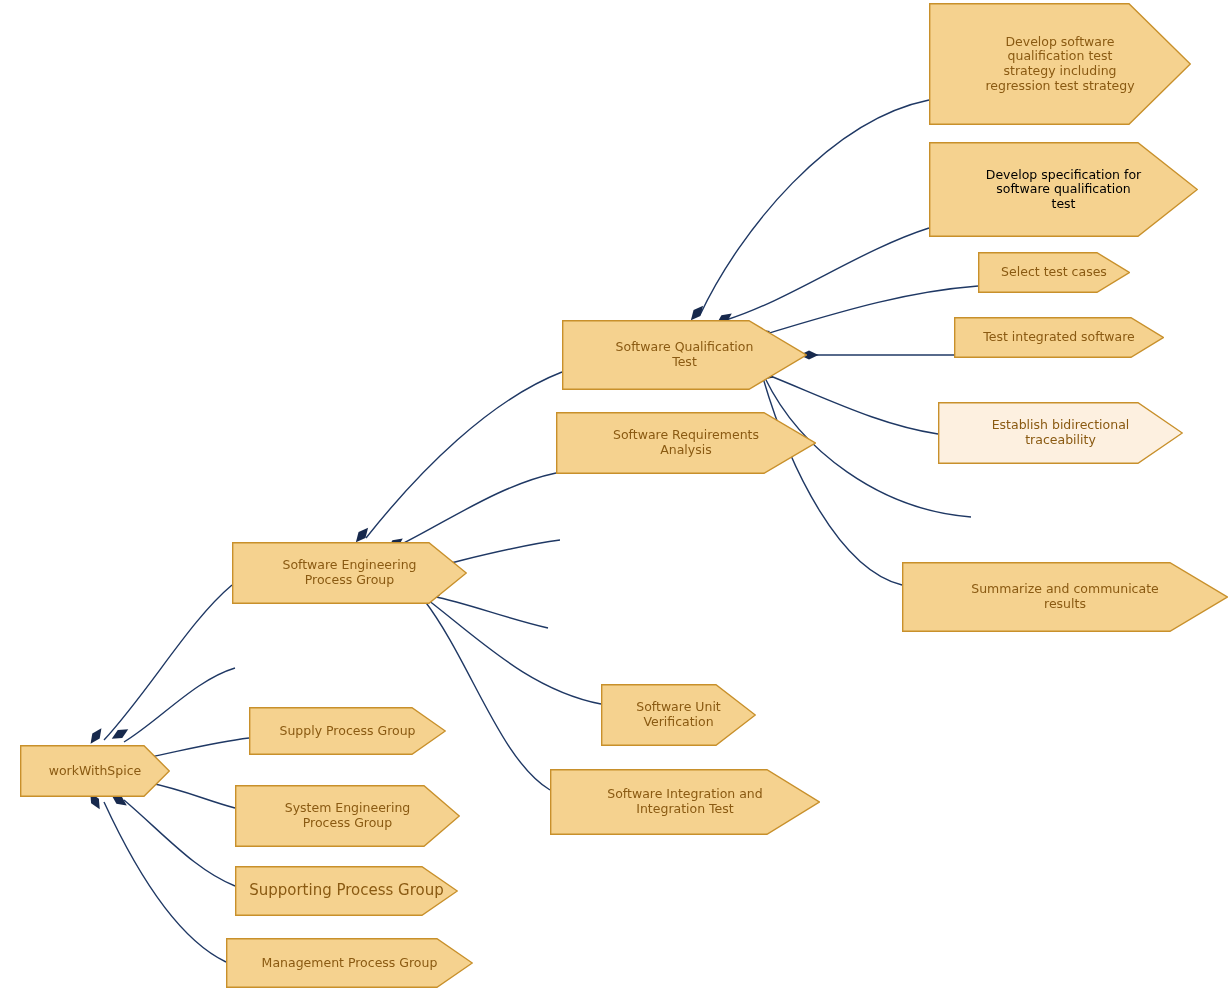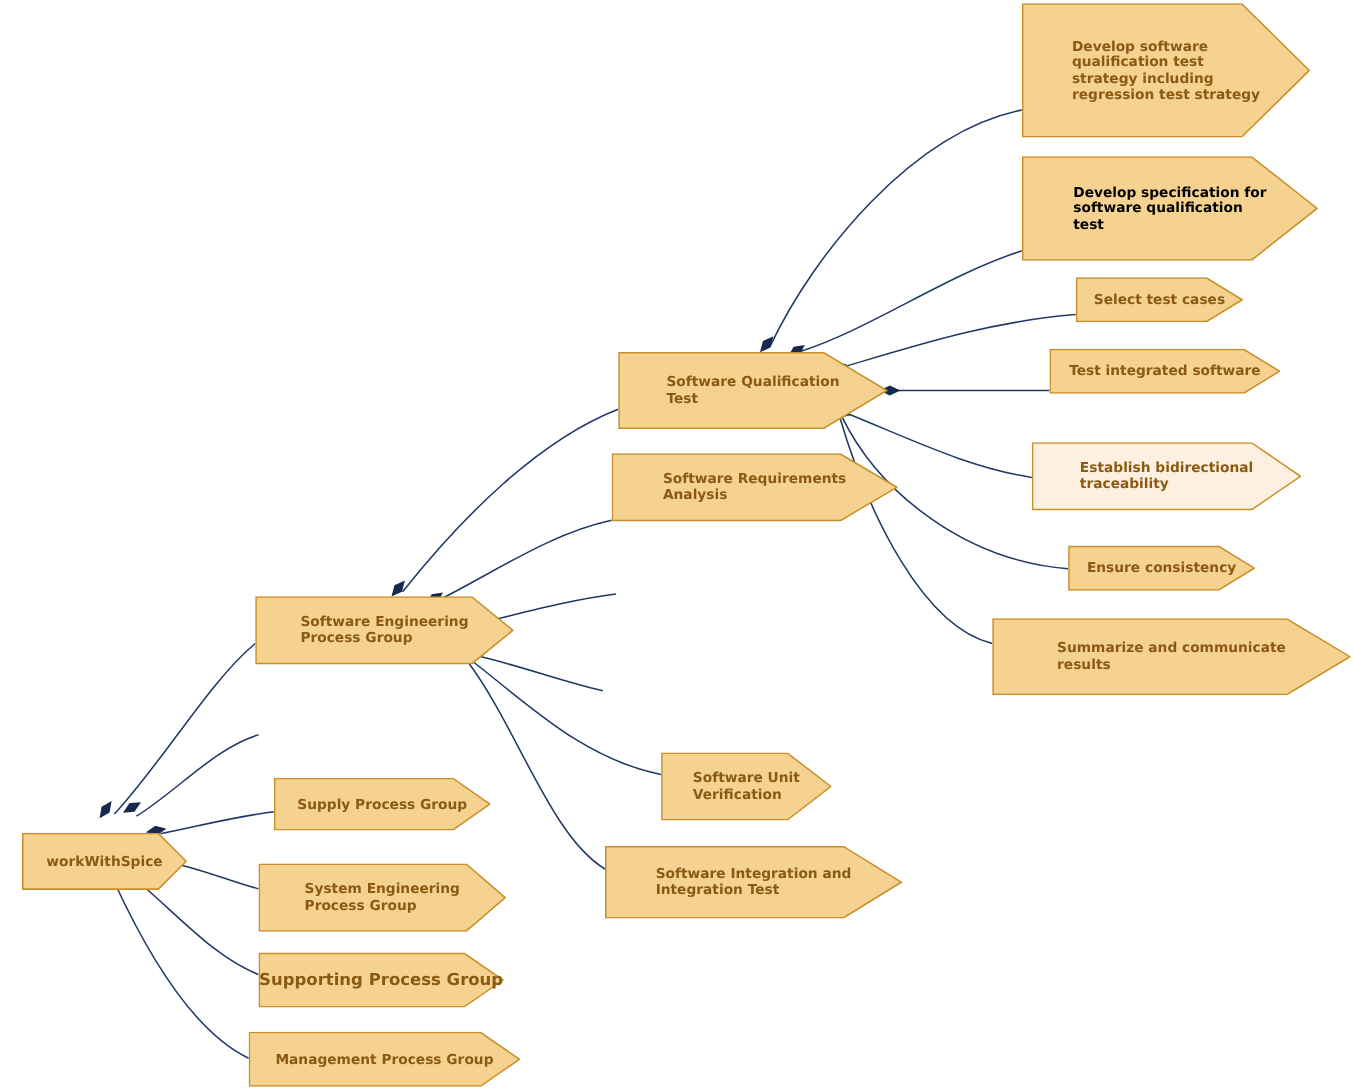--- a/index.html
+++ b/index.html
@@ -12,8 +12,8 @@
   .node .label{
     position:absolute;left:0;top:0;width:100%;height:100%;
     display:flex;align-items:center;justify-content:center;
-    text-align:left;color:#8a5a12;line-height:1.17;
-    padding:0 0 0 0;pointer-events:none;white-space:pre-line;font-weight:bold;
+    text-align:center;color:#8a5a12;line-height:1.17;
+    padding:0 0 0 0;pointer-events:none;white-space:pre-line;
   }
 </style>
 </head>

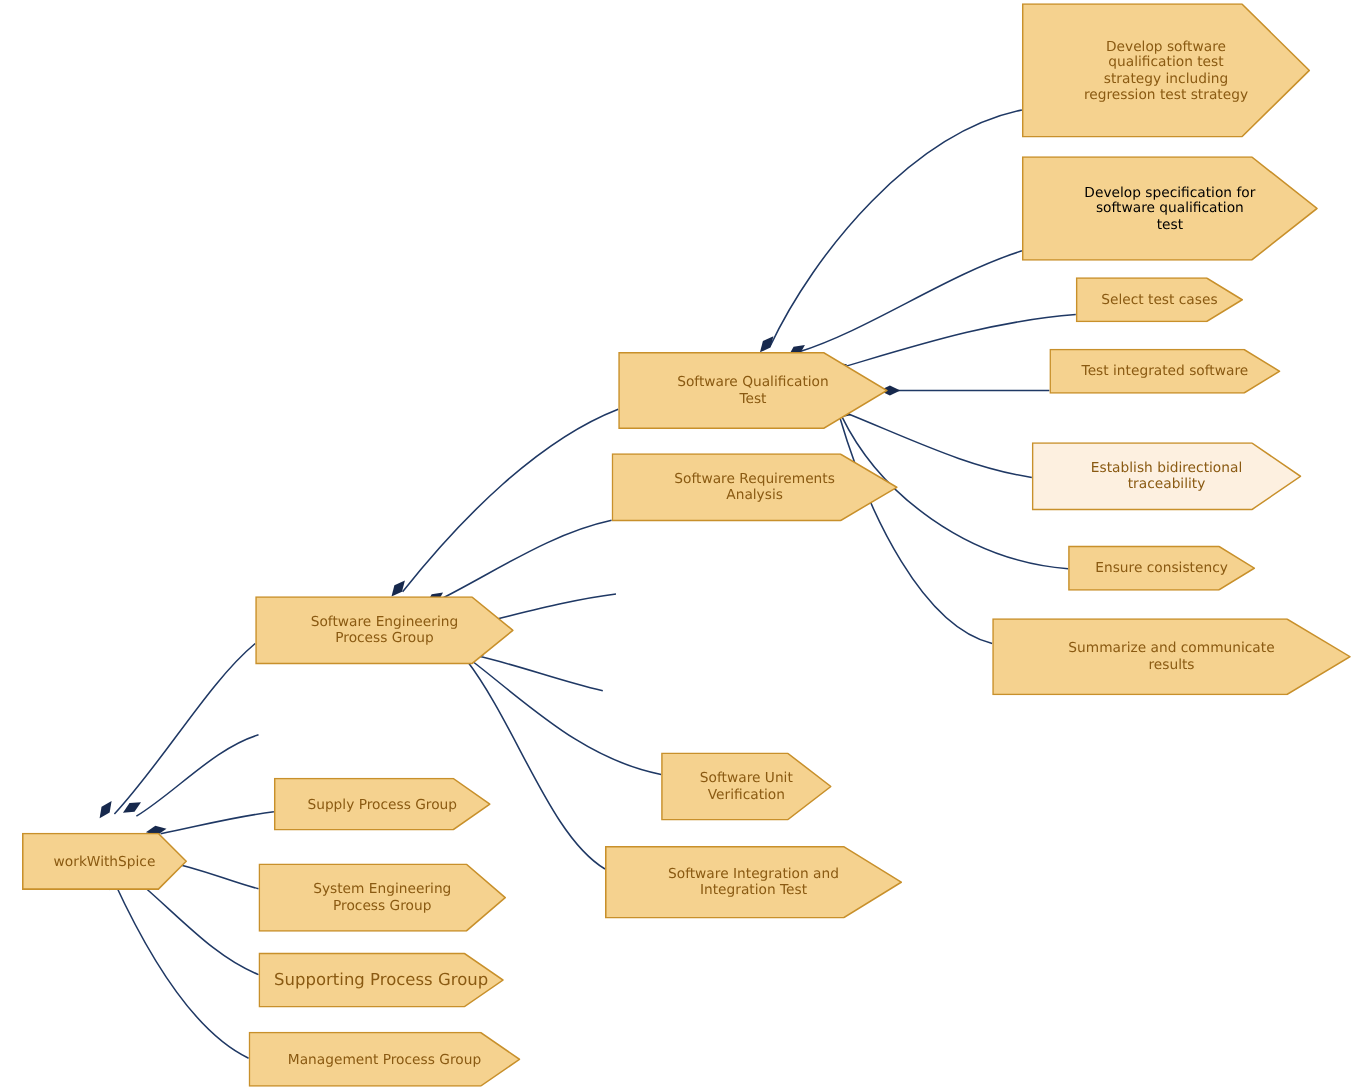--- a/index.html
+++ b/index.html
@@ -188,12 +188,6 @@
       <div class="label" style="font-size: 12.5px; color: rgb(138, 90, 18); padding-right: 25px;">Establish bidirectional
 traceability</div>
     </div>
-    <div class="node" style="left: 971px; top: 496px; width: 170px; height: 41px;">
-      <svg class="shape" viewBox="0 0 170 41" preserveAspectRatio="none">
-        <path d="M 0.7,0.7 L 137,0.7 L 169.3,20.5 L 137,40.3 L 0.7,40.3 Z" fill="#f5d28f" stroke="#c8902b" stroke-width="1.4" stroke-linejoin="miter"></path>
-      </svg>
-      <div class="label" style="font-size: 12.5px; color: rgb(138, 90, 18); padding-right: 18px;">Ensure consistency</div>
-    </div>
     <div class="node" style="left: 902px; top: 562px; width: 326px; height: 70px;">
       <svg class="shape" viewBox="0 0 326 70" preserveAspectRatio="none">
         <path d="M 0.7,0.7 L 268,0.7 L 325.3,35 L 268,69.3 L 0.7,69.3 Z" fill="#f5d28f" stroke="#c8902b" stroke-width="1.4" stroke-linejoin="miter"></path>

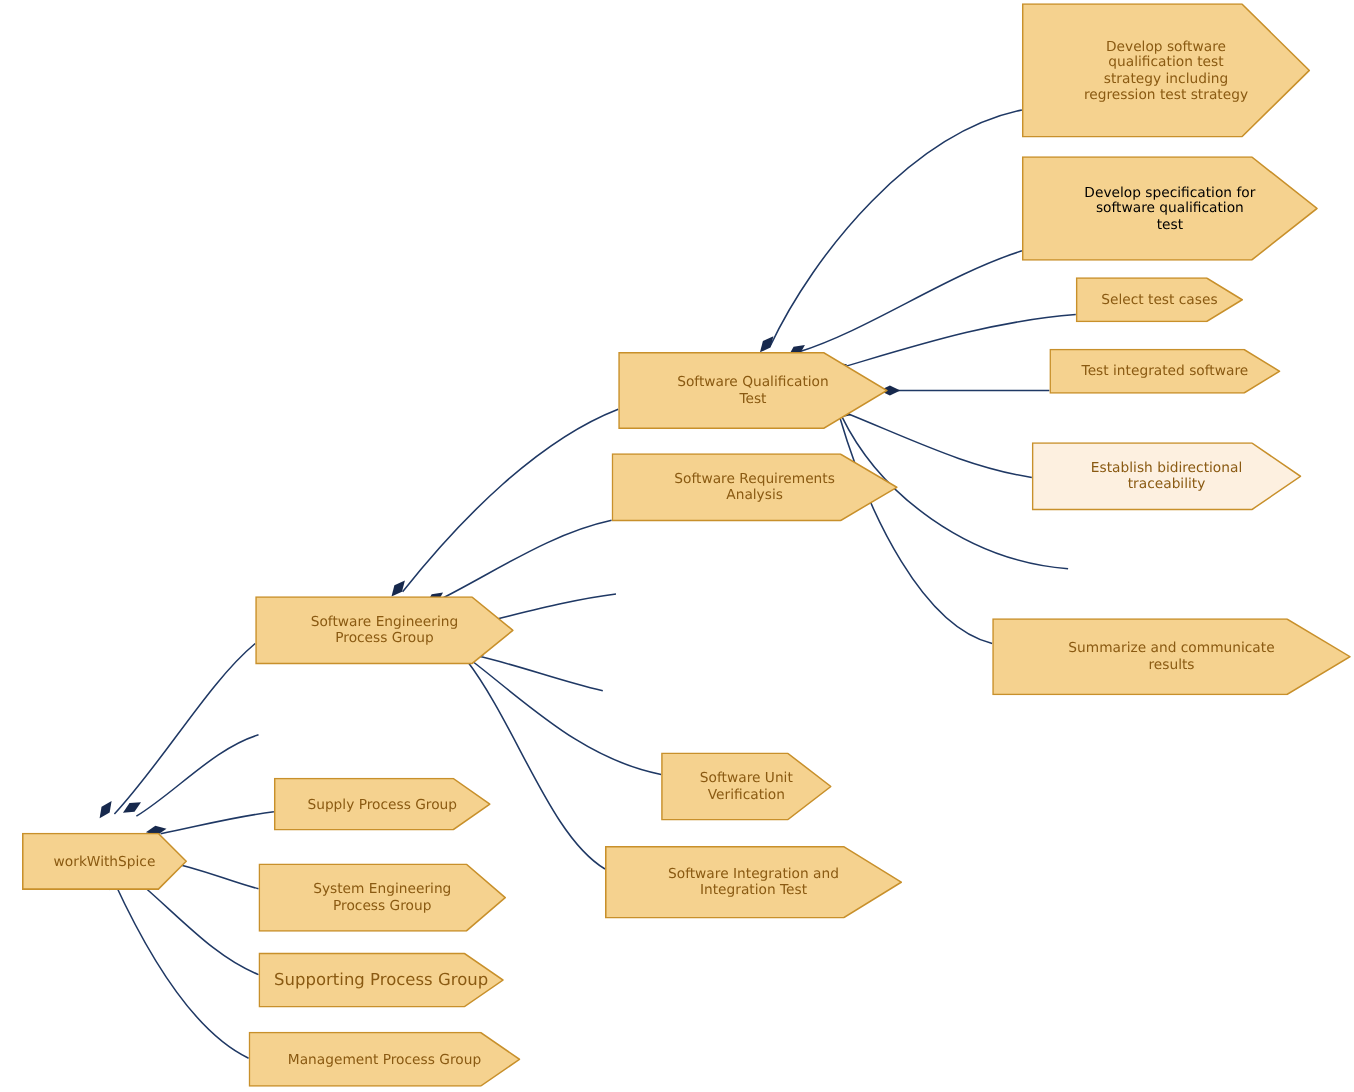--- a/index.html
+++ b/index.html
@@ -86,7 +86,7 @@
         <path d="M 0,-10 L 6.5,0 L 0,10 L -6.5,0 Z" fill="#17294d"></path>
       </g>
     </svg>
-<div class="node" style="left: 20px; top: 745px; width: 150px; height: 52px; margin-top: 12px;">
+<div class="node" style="left: 20px; top: 745px; width: 150px; height: 52px;">
       <svg class="shape" viewBox="0 0 150 52" preserveAspectRatio="none">
         <path d="M 0.7,0.7 L 124,0.7 L 149.3,26 L 124,51.3 L 0.7,51.3 Z" fill="#f5d28f" stroke="#c8902b" stroke-width="1.4" stroke-linejoin="miter"></path>
       </svg>

